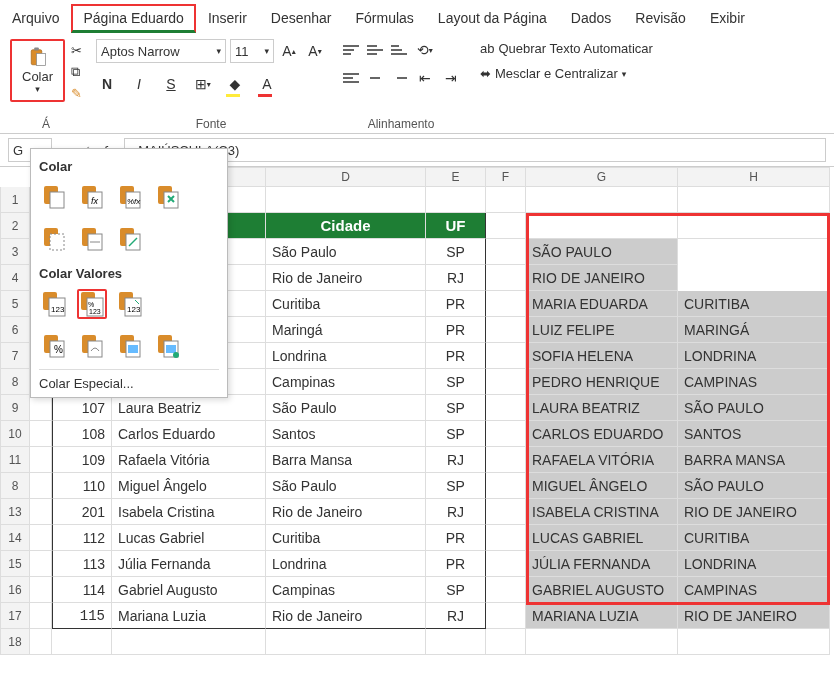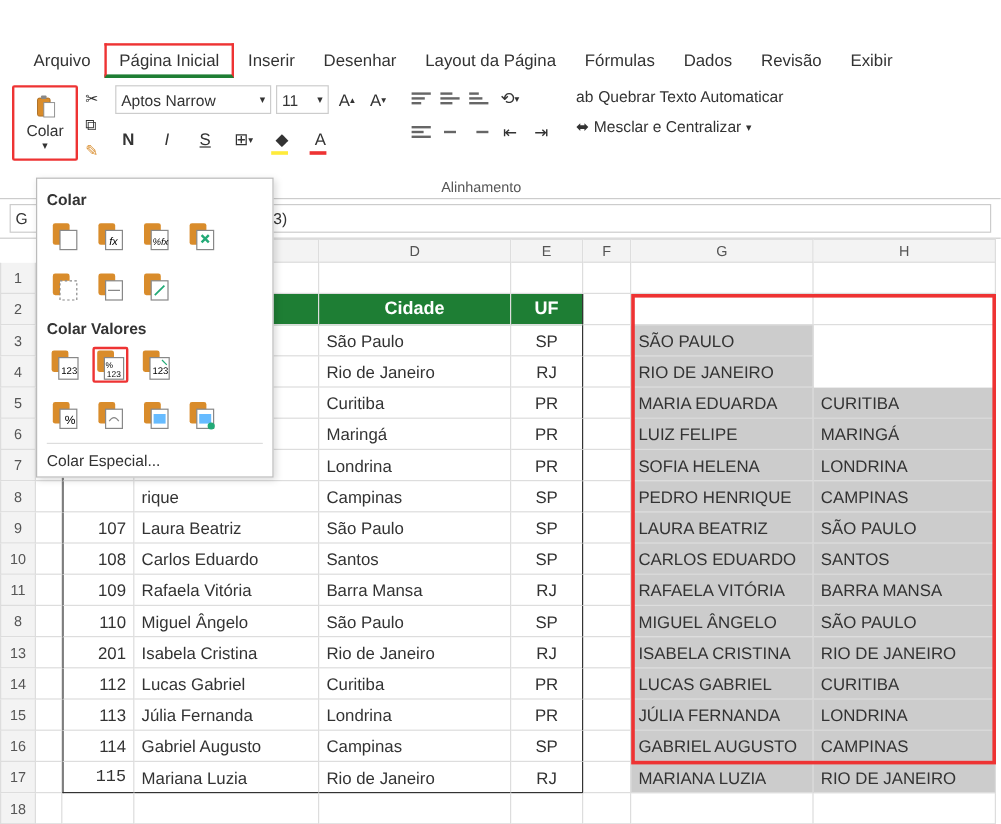--- a/index.html
+++ b/index.html
@@ -6,7 +6,7 @@
 body { background: #fff; font-size: 13px; color: #333; width: 834px; }
 
 
-.menu-bar { display: flex; gap: 0; padding: 4px 8px 0 16px; border-bottom: 0; margin-top: 32px; }
+.menu-bar { display: flex; gap: 0; padding: 4px 8px 0 0; border-bottom: 0; }
 .menu-item { padding: 6px 12px; cursor: pointer; font-size: 14px; }
 .menu-item.active { border: 2px solid #e33; border-bottom: 3px solid #1e7e34; padding: 4px 10px; }
 

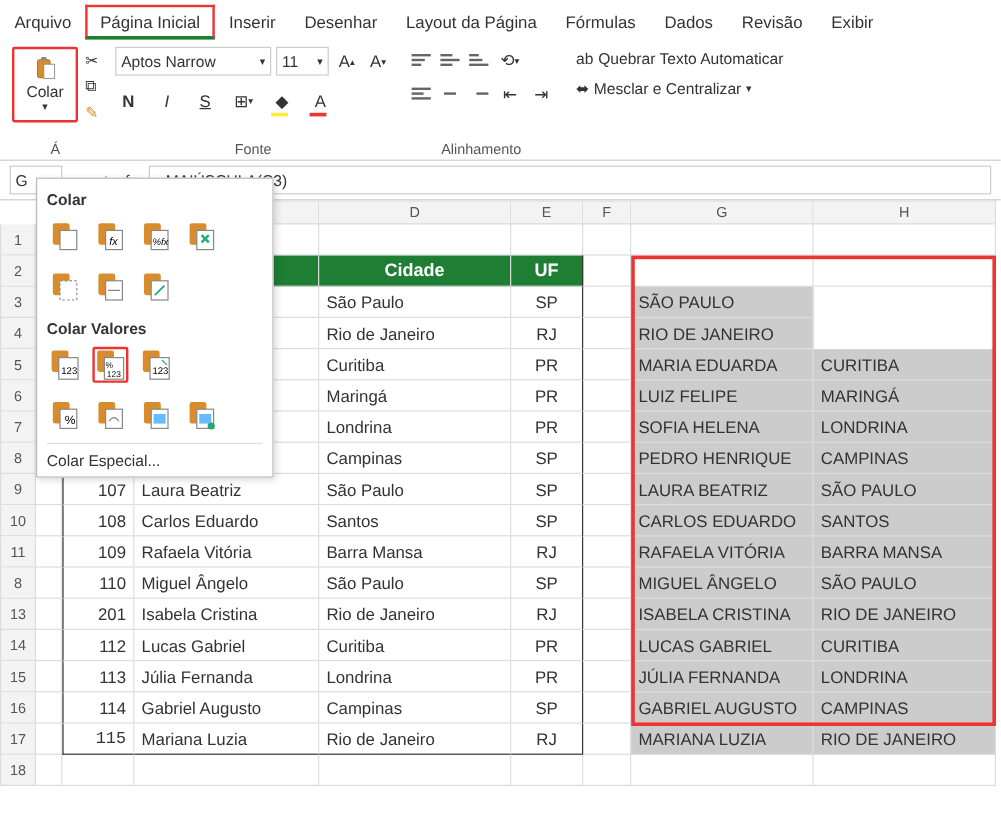--- a/index.html
+++ b/index.html
@@ -64,7 +64,7 @@
 
 <div class="menu-bar" id="menu-bar">
     <div class="menu-item">Arquivo</div>
-    <div class="menu-item active">Página Inicial</div>
+    <div class="menu-item active">Página Eduardo</div>
     <div class="menu-item">Inserir</div>
     <div class="menu-item">Desenhar</div>
     <div class="menu-item">Layout da Página</div>

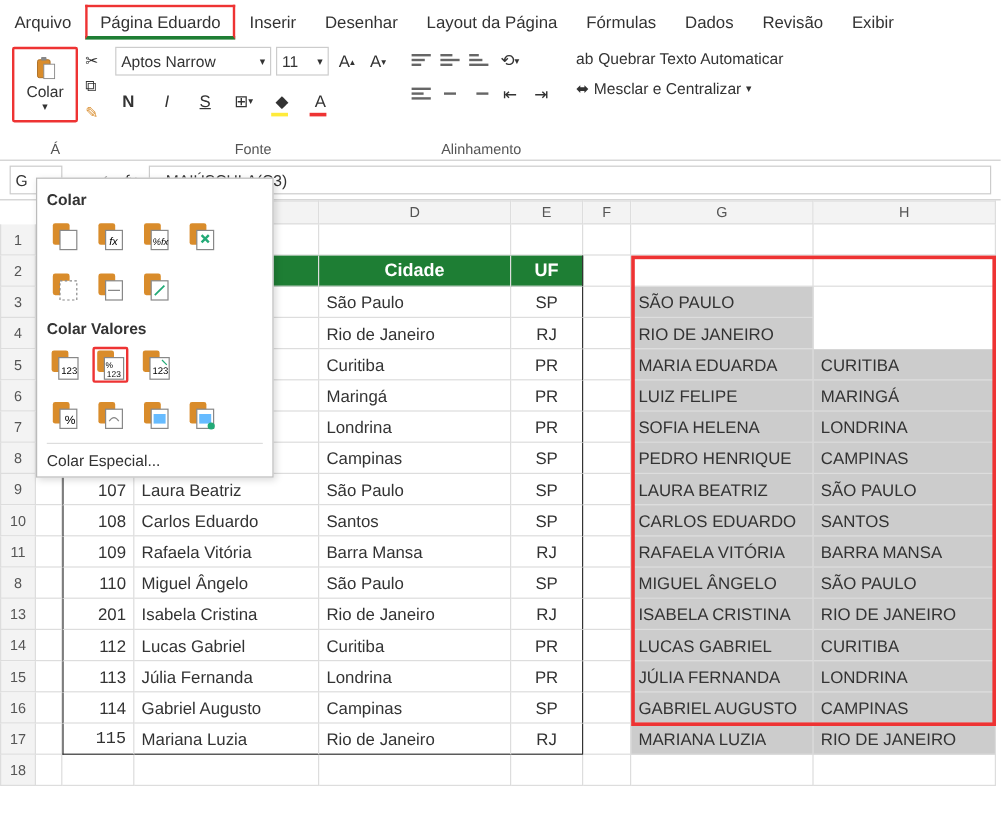--- a/index.html
+++ b/index.html
@@ -67,8 +67,8 @@
     <div class="menu-item active">Página Eduardo</div>
     <div class="menu-item">Inserir</div>
     <div class="menu-item">Desenhar</div>
+    <div class="menu-item">Fórmulas</div>
     <div class="menu-item">Layout da Página</div>
-    <div class="menu-item">Fórmulas</div>
     <div class="menu-item">Dados</div>
     <div class="menu-item">Revisão</div>
     <div class="menu-item">Exibir</div>

